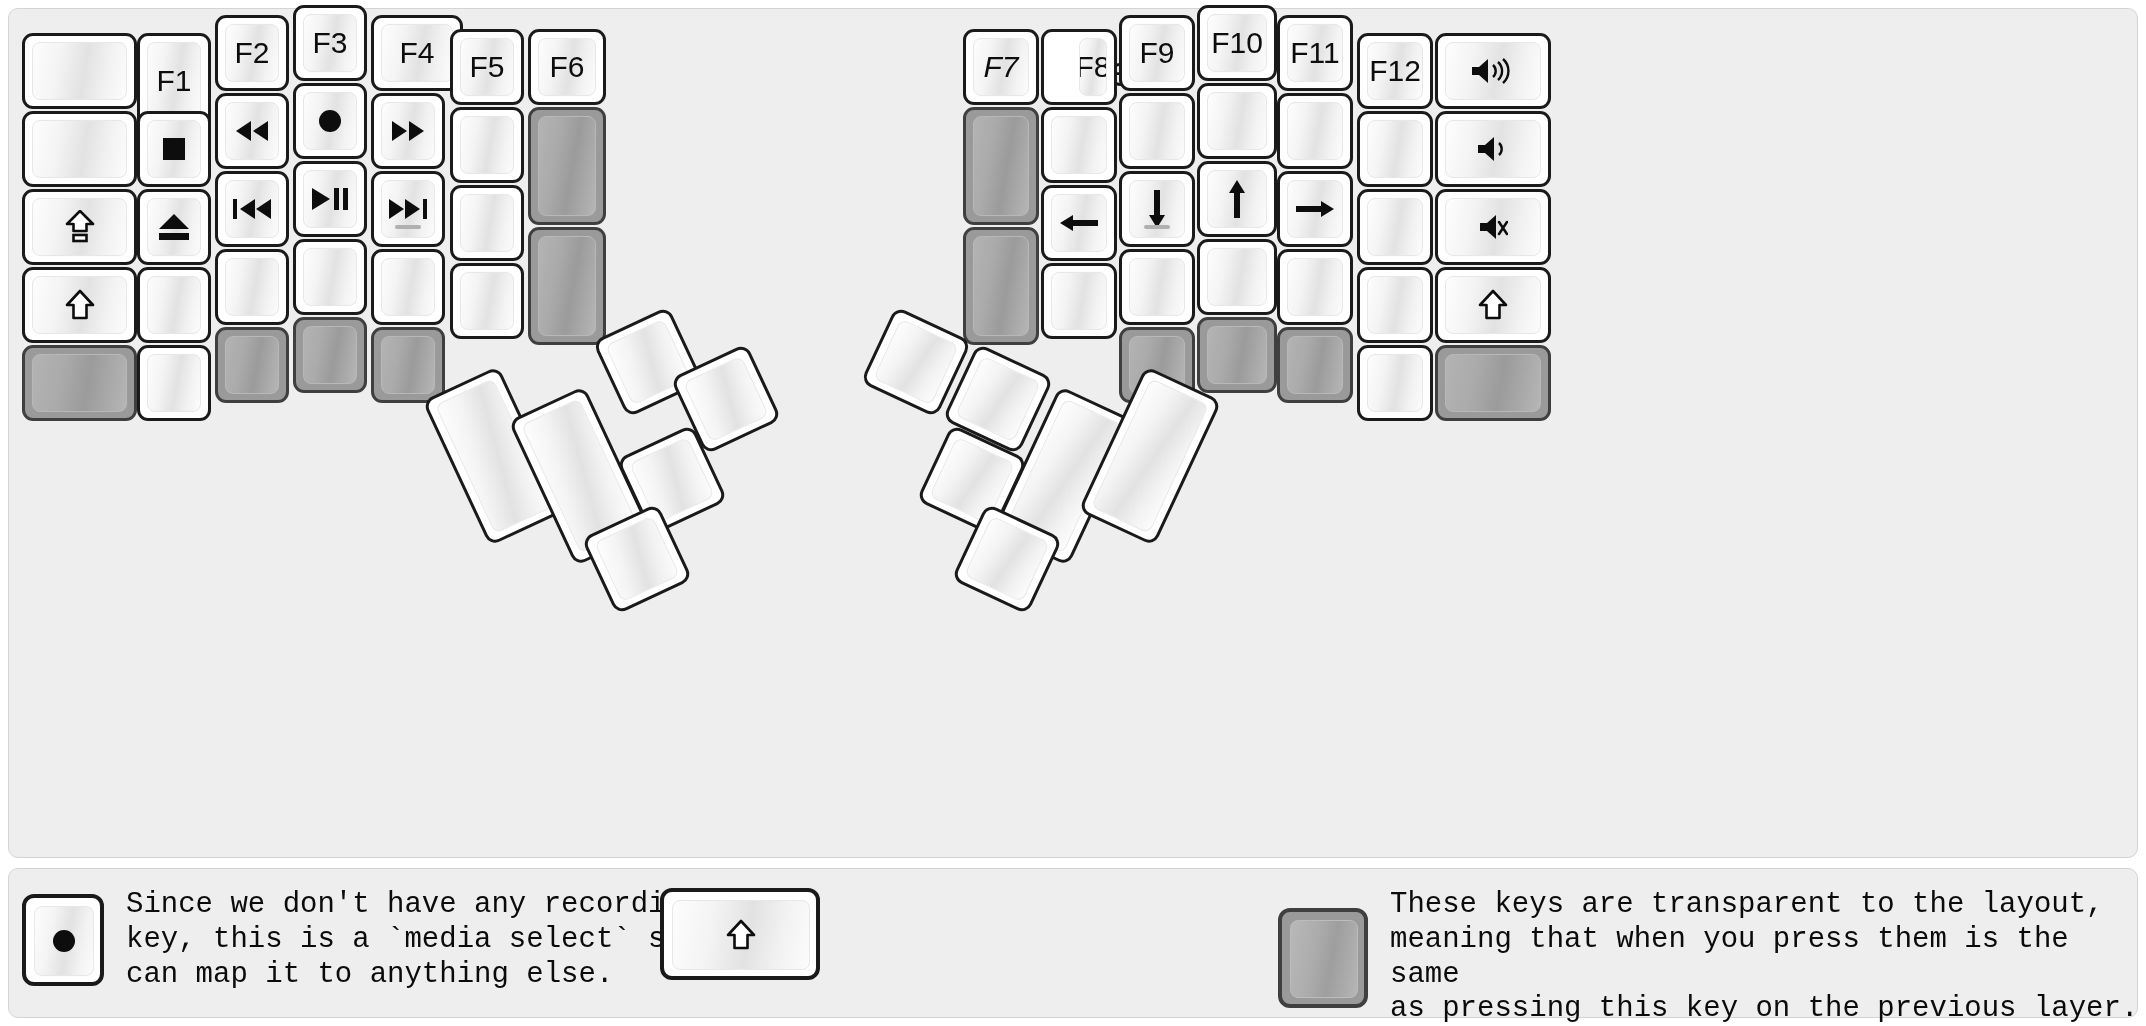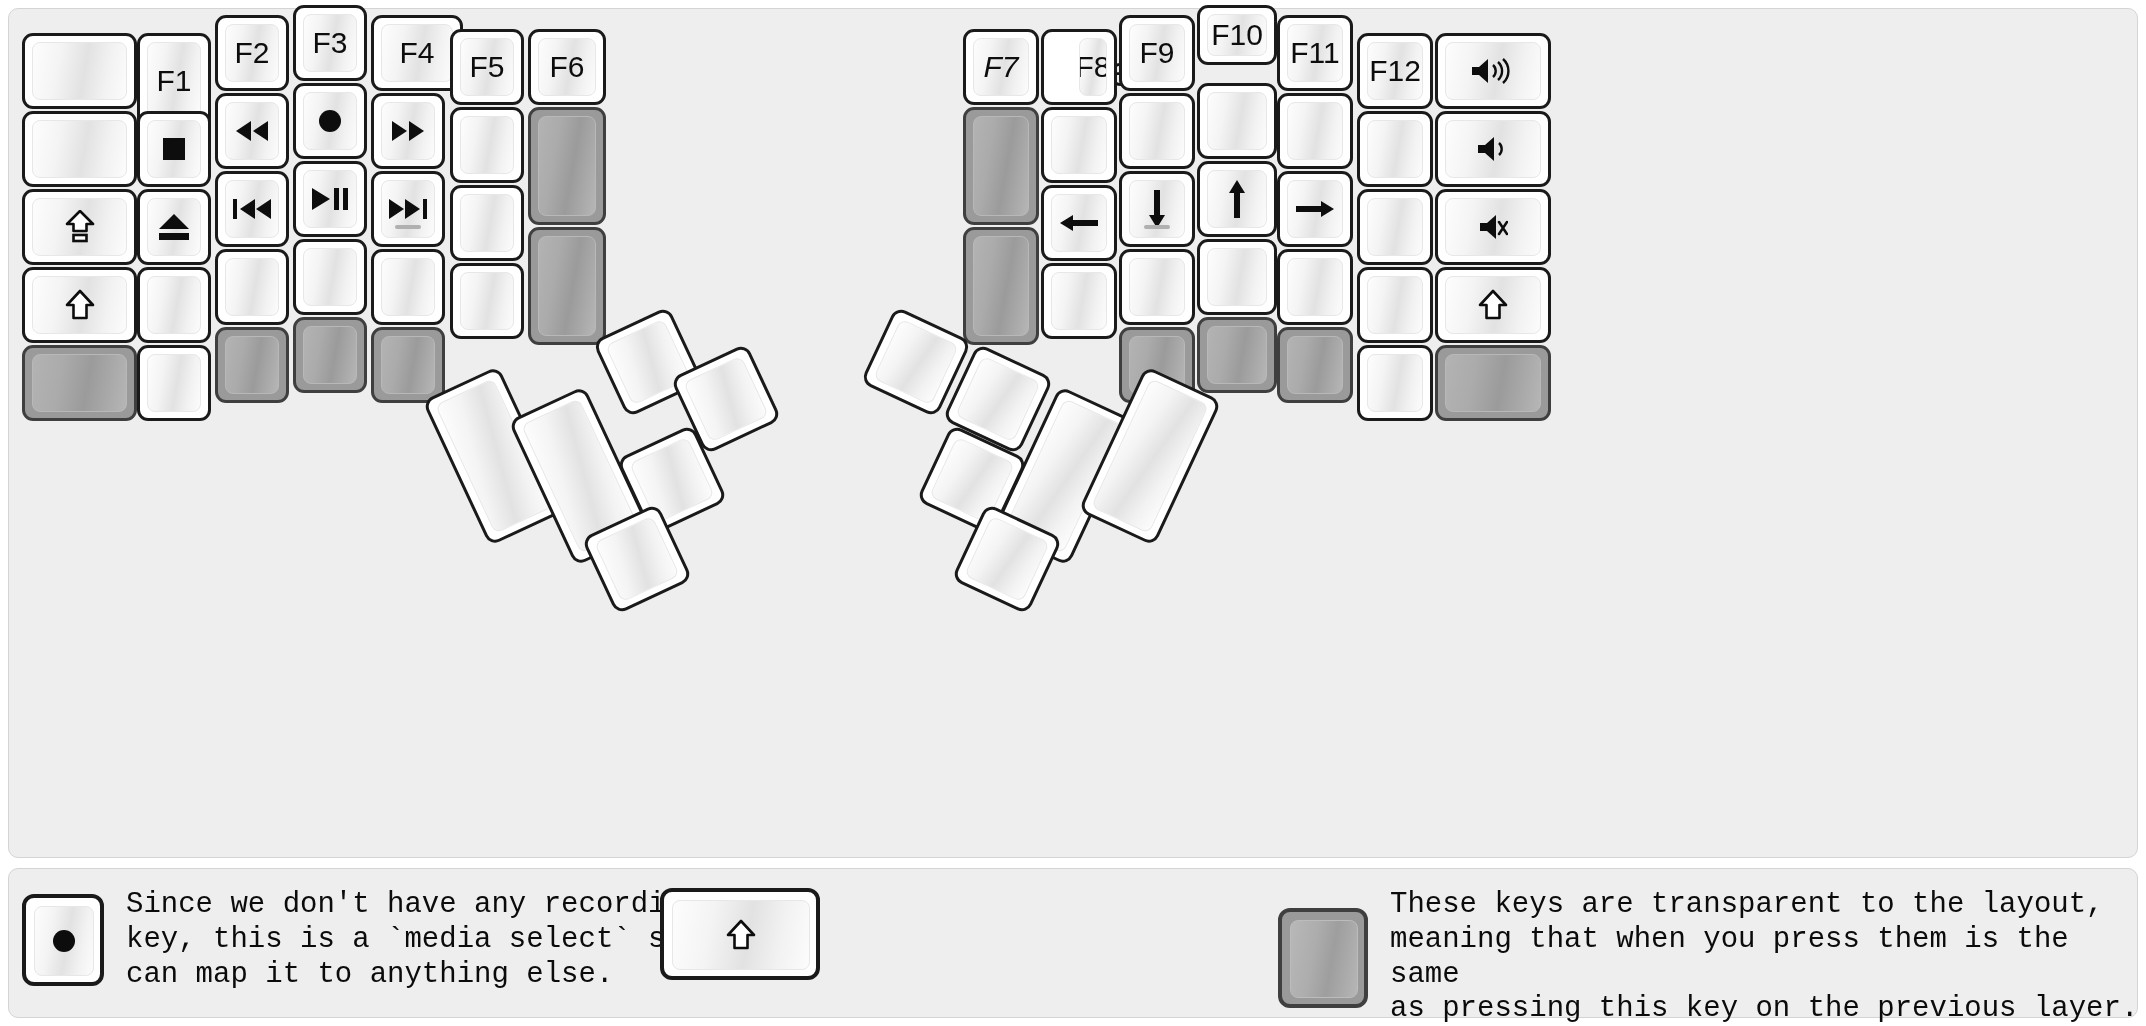--- a/index.html
+++ b/index.html
@@ -363,7 +363,7 @@
       <div class="key trans" style="left: 1119px; top: 327px; width: 76px; height: 76px;">
         <div class="cap"></div>
       </div>
-      <div class="key" style="left: 1197px; top: 5px; width: 80px; height: 60px;">
+      <div class="key" style="left: 1197px; top: 5px; width: 80px; height: 76px;">
         <div class="cap">
           <span class="glyph">F10</span>
         </div>

